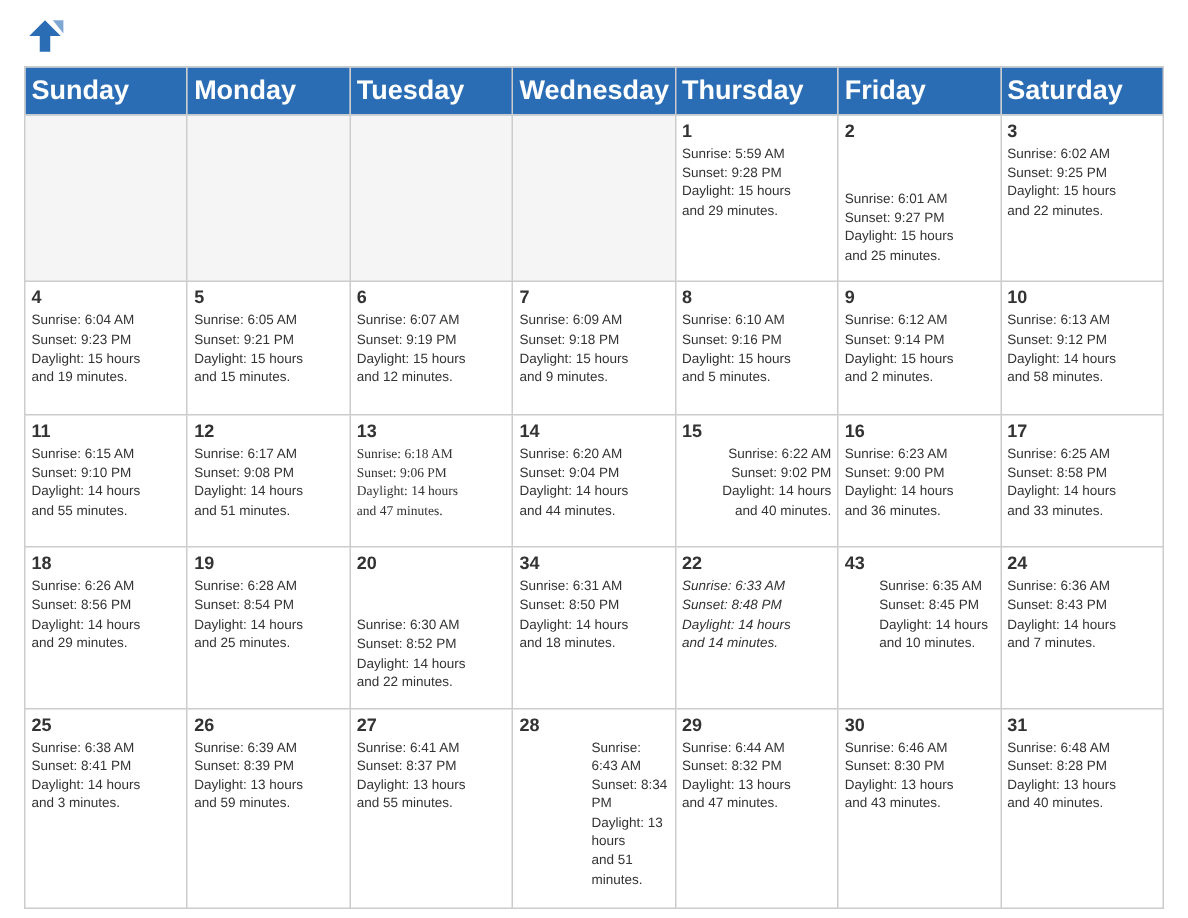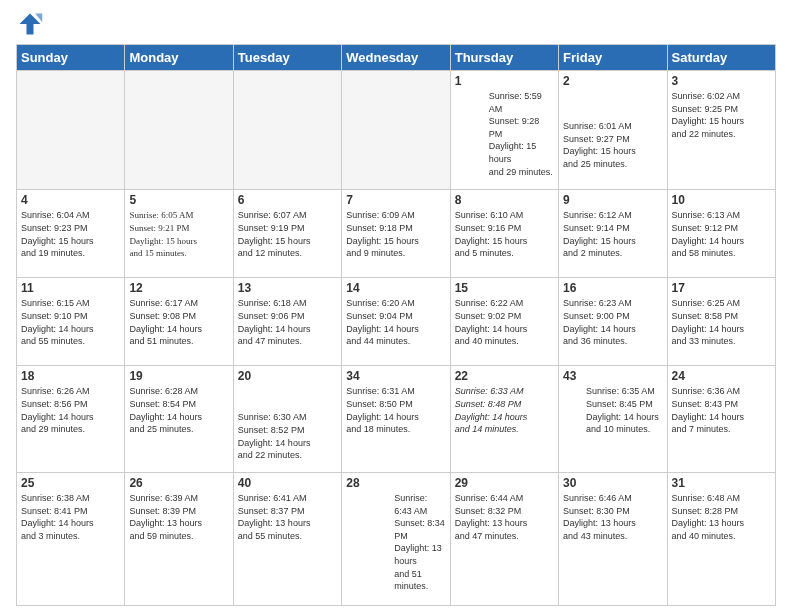--- a/index.html
+++ b/index.html
@@ -62,7 +62,7 @@
     .calendar th {
       background: #2a6db5;
       color: #fff;
-      font-size: 13px;
+      font-size: 18px;
       font-weight: bold;
       padding: 5px 4px;
       text-align: left;

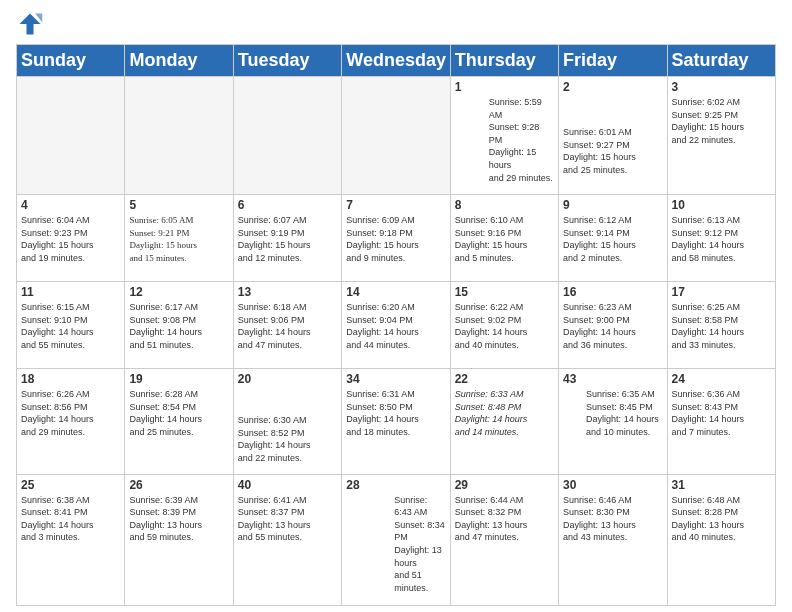--- a/index.html
+++ b/index.html
@@ -138,7 +138,7 @@
           <td class="empty"></td>
           <td>
             <span class="day-num">1</span>
-            <div class="day-info" style="white-space: pre-line; margin-left: 34px;">Sunrise: 5:59 AM
+            <div class="day-info" style="white-space: pre-line;">Sunrise: 5:59 AM
 Sunset: 9:28 PM
 Daylight: 15 hours
 and 29 minutes.</div>

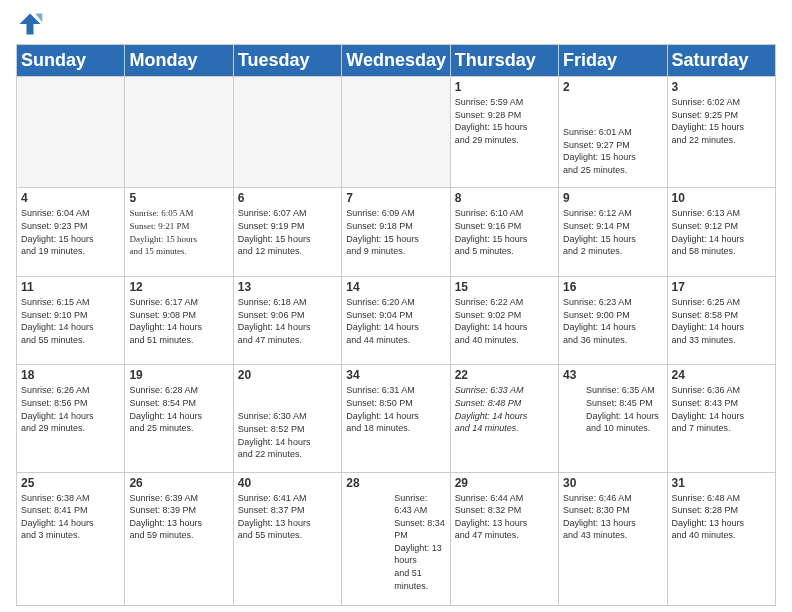--- a/index.html
+++ b/index.html
@@ -168,7 +168,7 @@
           </td>
           <td>
             <span class="day-num">5</span>
-            <div class="day-info" style="white-space: pre-line; font-family: Liberation Serif, serif;">Sunrise: 6:05 AM
+            <div class="day-info" style="white-space: pre-line;">Sunrise: 6:05 AM
 Sunset: 9:21 PM
 Daylight: 15 hours
 and 15 minutes.</div>

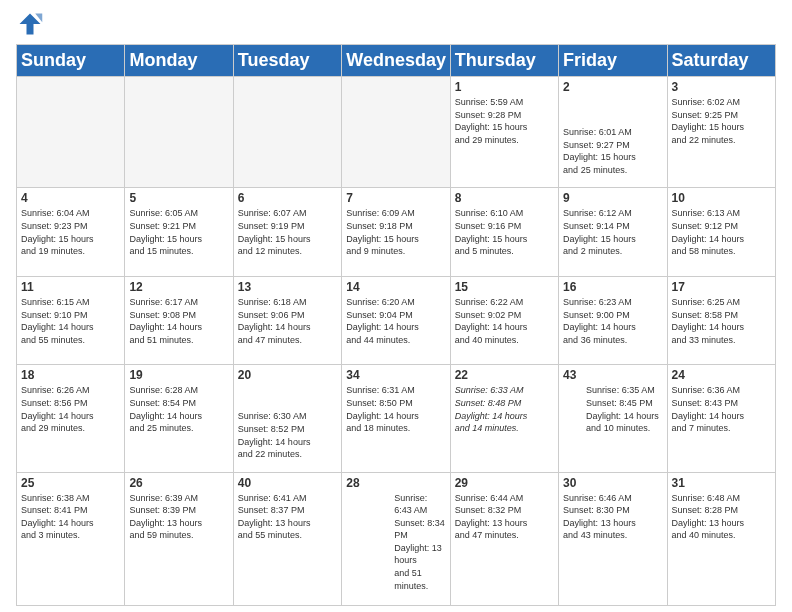--- a/index.html
+++ b/index.html
@@ -226,7 +226,7 @@
           </td>
           <td>
             <span class="day-num">13</span>
-            <div class="day-info" style="white-space: pre-line;">Sunrise: 6:18 AM
+            <div class="day-info" style="white-space: pre-line; font-family: Liberation Serif, serif;">Sunrise: 6:18 AM
 Sunset: 9:06 PM
 Daylight: 14 hours
 and 47 minutes.</div>

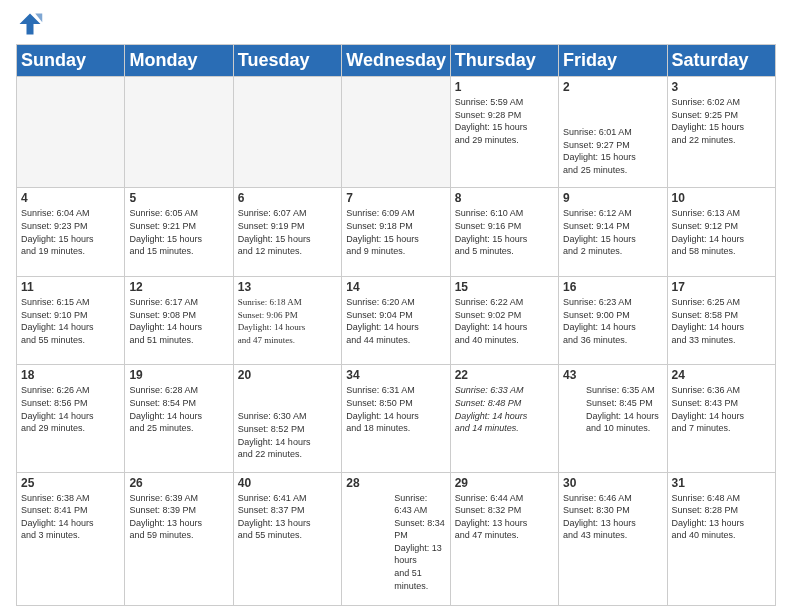--- a/index.html
+++ b/index.html
@@ -240,7 +240,7 @@
           </td>
           <td>
             <span class="day-num">15</span>
-            <div class="day-info" style="white-space: pre-line;">Sunrise: 6:22 AM
+            <div class="day-info" style="white-space: pre-line; text-align: right;">Sunrise: 6:22 AM
 Sunset: 9:02 PM
 Daylight: 14 hours
 and 40 minutes.</div>

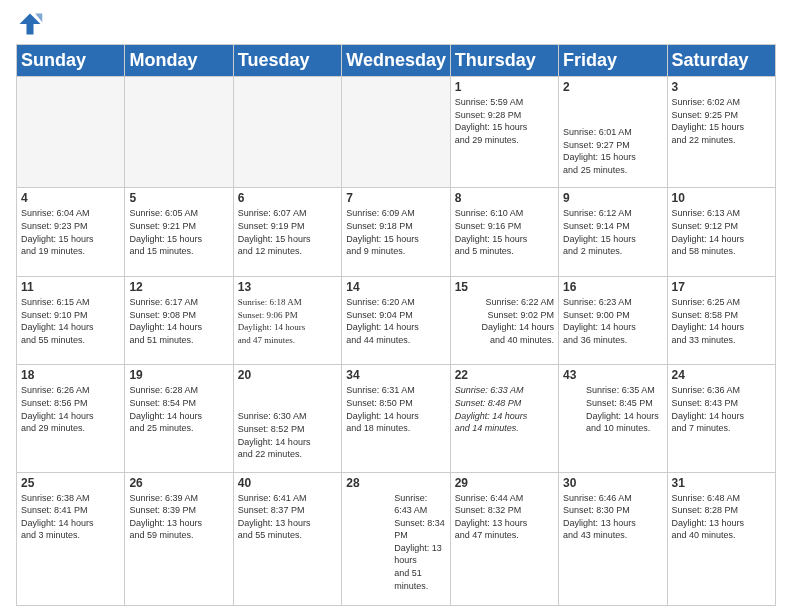--- a/index.html
+++ b/index.html
@@ -327,7 +327,7 @@
 and 59 minutes.</div>
           </td>
           <td>
-            <span class="day-num">40</span>
+            <span class="day-num">27</span>
             <div class="day-info" style="white-space: pre-line;">Sunrise: 6:41 AM
 Sunset: 8:37 PM
 Daylight: 13 hours

